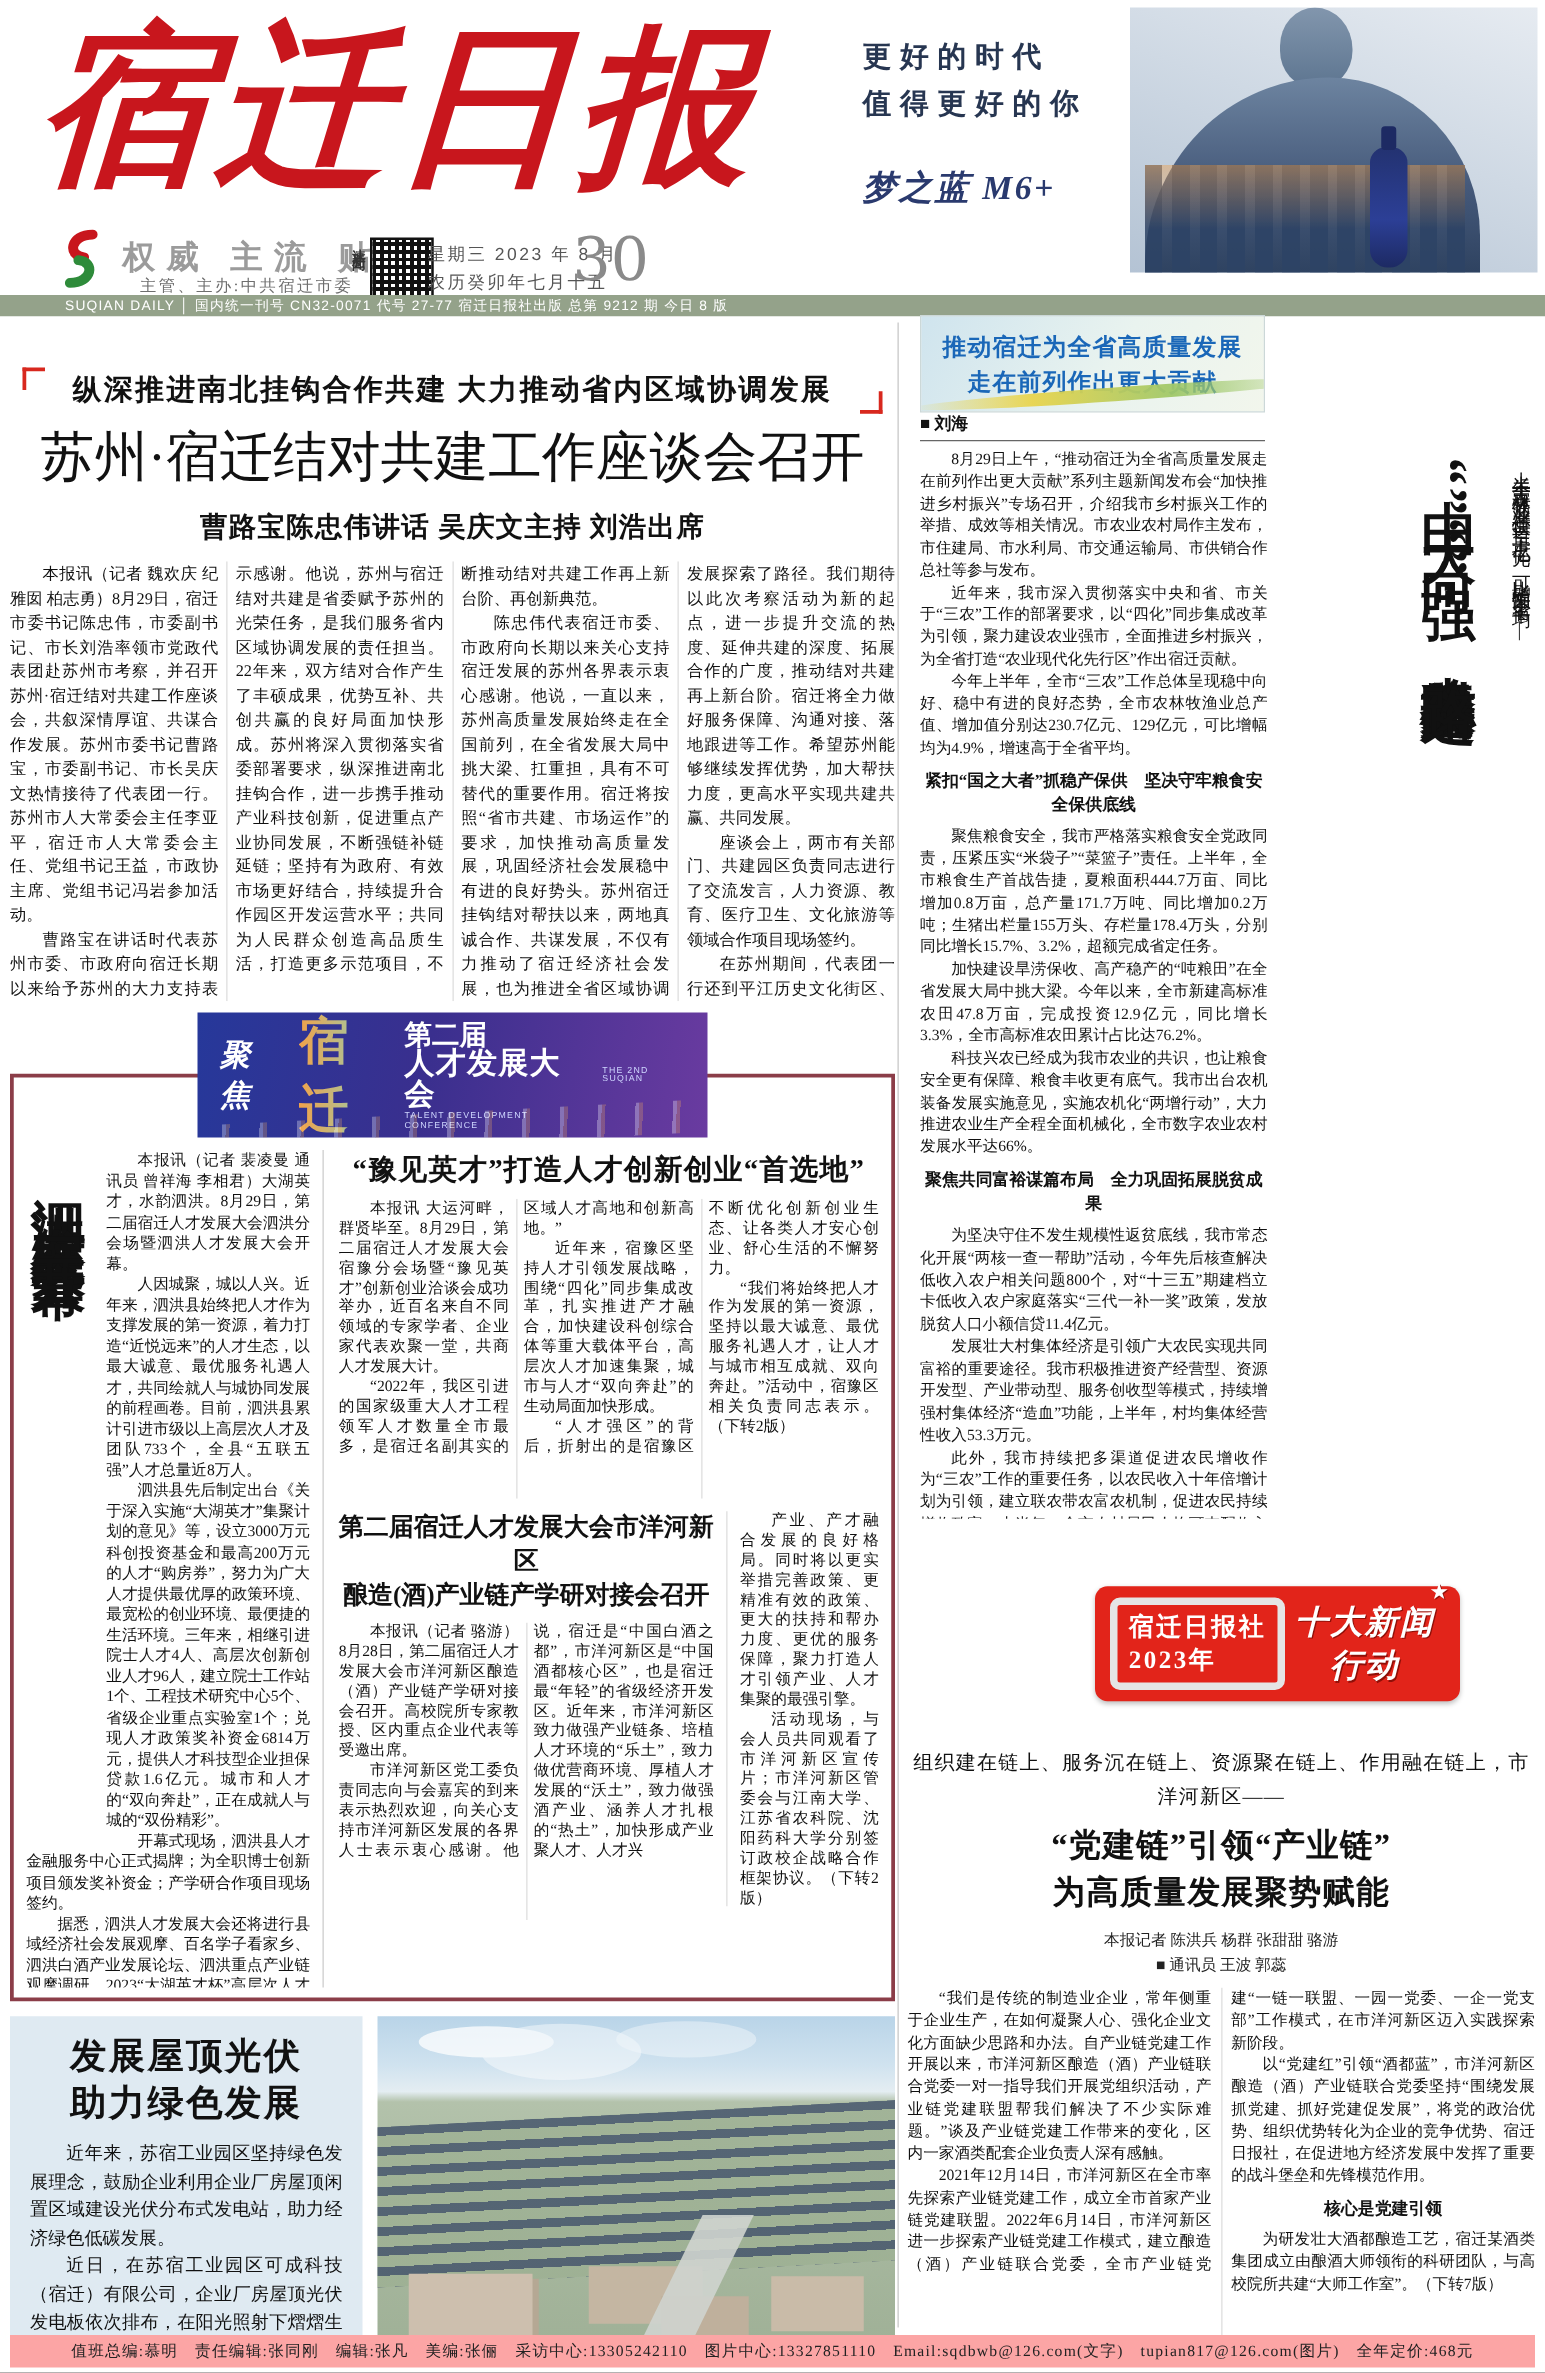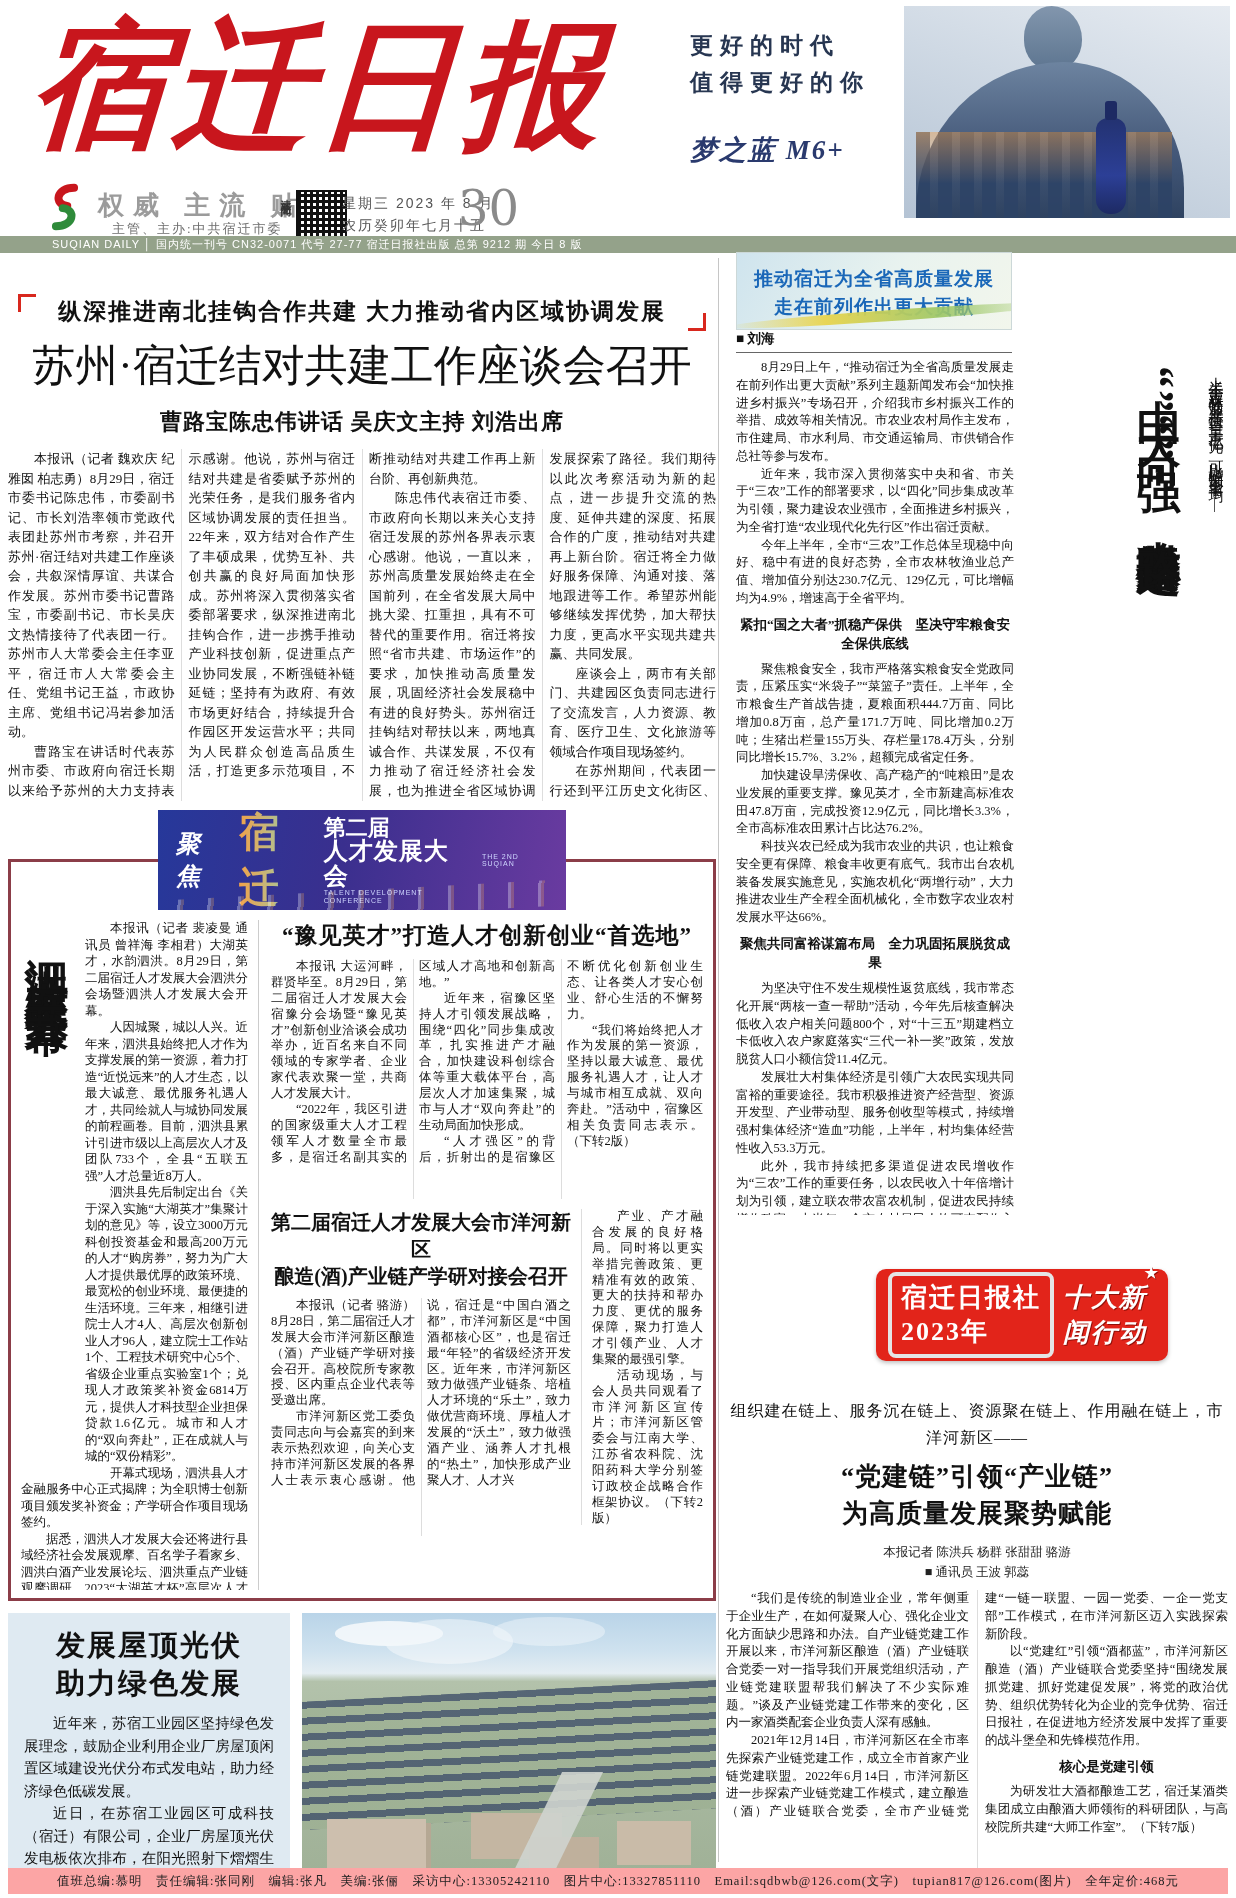--- a/index.html
+++ b/index.html
@@ -287,7 +287,7 @@
           <p>今年上半年，全市“三农”工作总体呈现稳中向好、稳中有进的良好态势，全市农林牧渔业总产值、增加值分别达230.7亿元、129亿元，可比增幅均为4.9%，增速高于全省平均。</p>
           <div class="col-subhead">紧扣“国之大者”抓稳产保供　坚决守牢粮食安全保供底线</div>
           <p>聚焦粮食安全，我市严格落实粮食安全党政同责，压紧压实“米袋子”“菜篮子”责任。上半年，全市粮食生产首战告捷，夏粮面积444.7万亩、同比增加0.8万亩，总产量171.7万吨、同比增加0.2万吨；生猪出栏量155万头、存栏量178.4万头，分别同比增长15.7%、3.2%，超额完成省定任务。</p>
-          <p>加快建设旱涝保收、高产稳产的“吨粮田”是农业发展的重要支撑。豫见英才，全市新建高标准农田47.8万亩，完成投资12.9亿元，同比增长3.3%，全市高标准农田累计占比达76.2%。</p>
+          <p>加快建设旱涝保收、高产稳产的“吨粮田”在全省发展大局中挑大梁。今年以来，全市新建高标准农田47.8万亩，完成投资12.9亿元，同比增长3.3%，全市高标准农田累计占比达76.2%。</p>
           <p>科技兴农已经成为我市农业的共识，也让粮食安全更有保障、粮食丰收更有底气。我市出台农机装备发展实施意见，实施农机化“两增行动”，大力推进农业生产全程全面机械化，全市数字农业农村发展水平达66%。</p>
           <div class="col-subhead">聚焦共同富裕谋篇布局　全力巩固拓展脱贫成果</div>
           <p>为坚决守住不发生规模性返贫底线，我市常态化开展“两核一查一帮助”活动，今年先后核查解决低收入农户相关问题800个，对“十三五”期建档立卡低收入农户家庭落实“三代一补一奖”政策，发放脱贫人口小额信贷11.4亿元。</p>

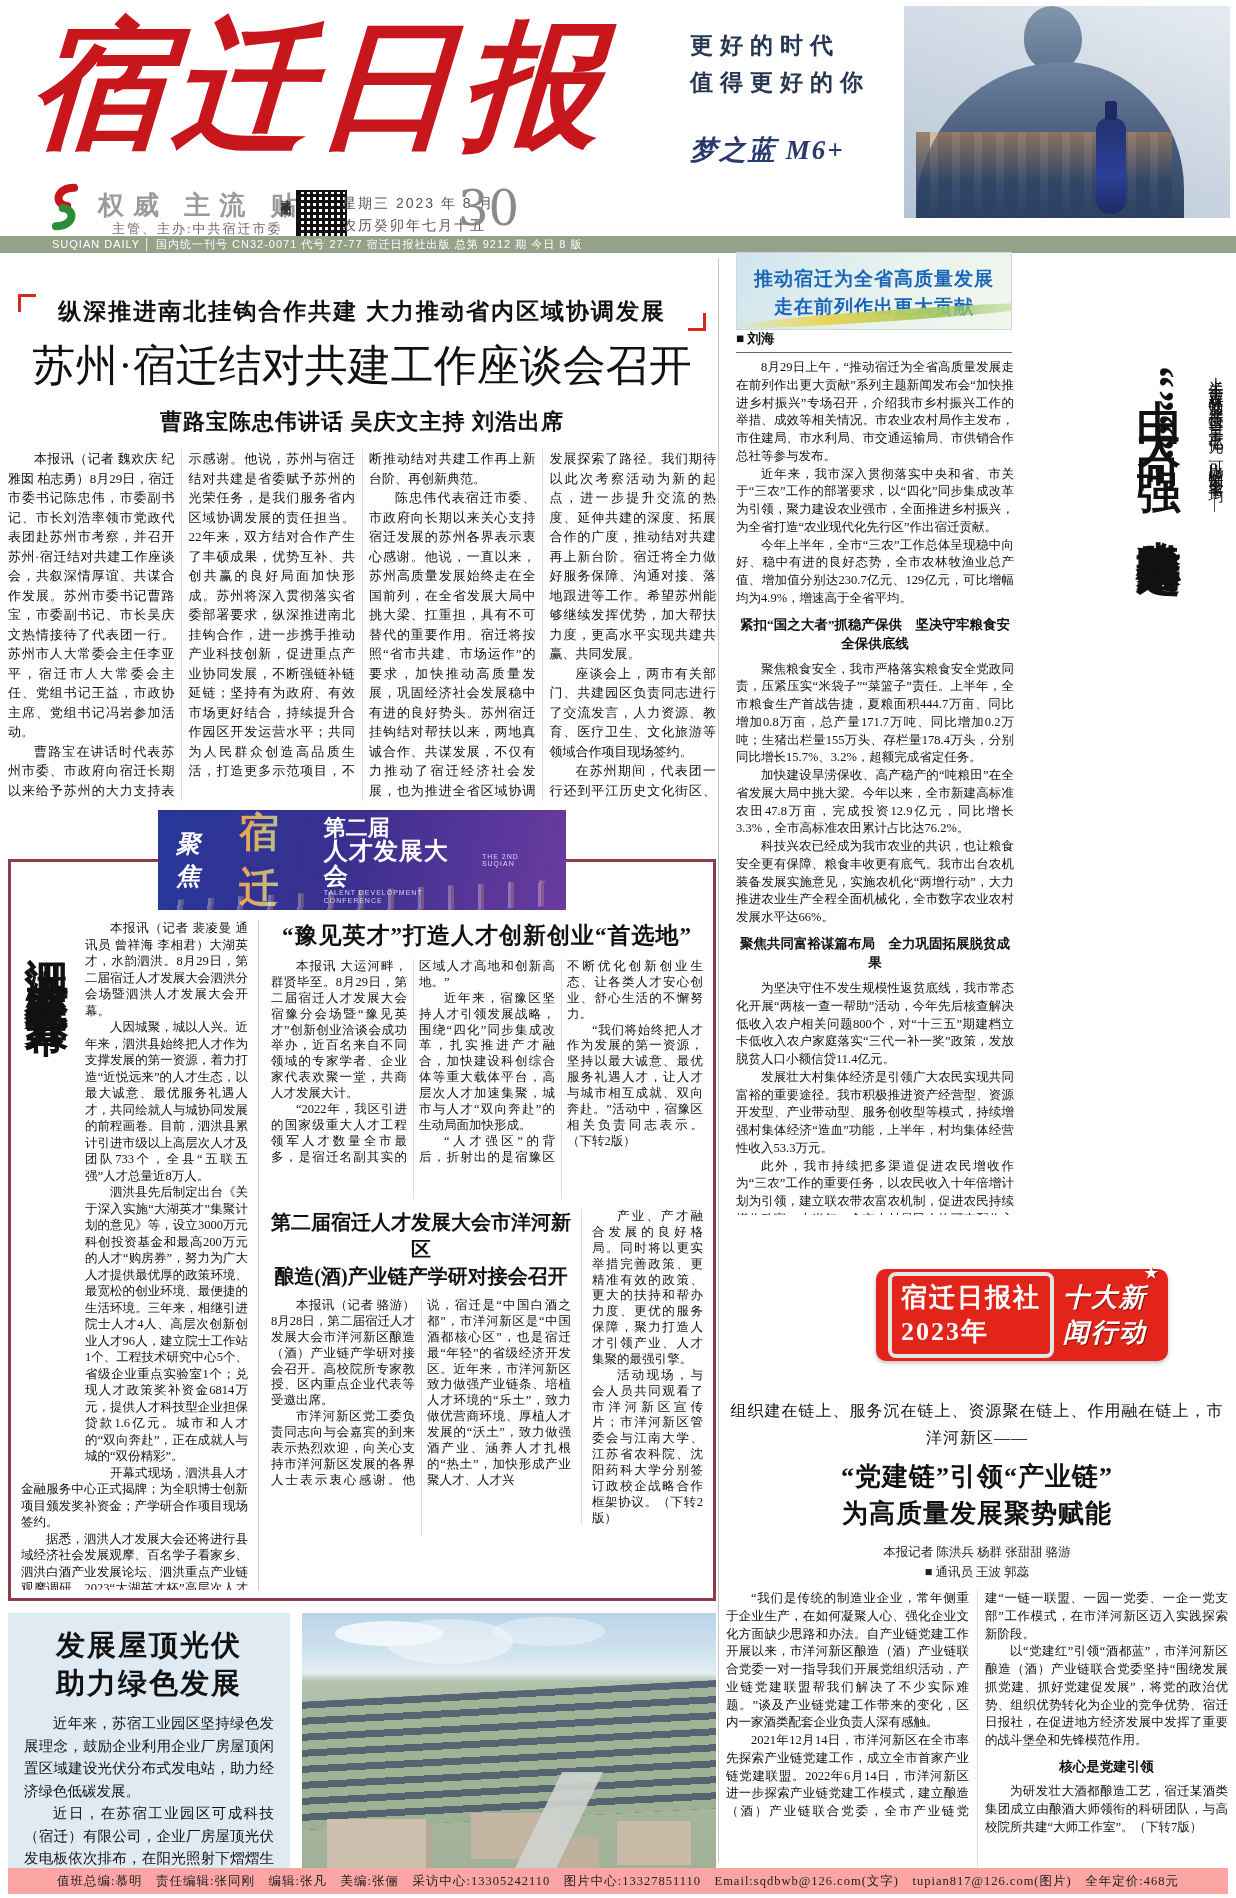--- a/index.html
+++ b/index.html
@@ -127,8 +127,8 @@
   
   .action-box{margin:54px 0 0 150px;width:292px;height:92px;background:#e2241a;border-radius:10px;
         display:flex;align-items:center;padding:0 12px;box-sizing:border-box;box-shadow:0 2px 4px rgba(0,0,0,.25);}
-  .badge-left{border:4px solid #e5e5e5;border-radius:8px;padding:5px 9px;color:#fff;font-weight:900;
-        font-size:26px;line-height:1.3;letter-spacing:2px;white-space:nowrap;}
+  .badge-left{border:6px solid #e5e5e5;border-radius:8px;padding:5px 9px;color:#fff;font-weight:900;
+        font-size:20px;line-height:1.3;letter-spacing:2px;white-space:nowrap;}
   .badge-script{flex:1;text-align:center;color:#fff;font-size:26px;font-weight:900;font-style:italic;
         letter-spacing:2px;position:relative;text-shadow:1px 1px 0 #8f0f08;}
   .badge-star{position:absolute;top:-16px;right:-4px;font-size:15px;font-style:normal;color:#fff;}

